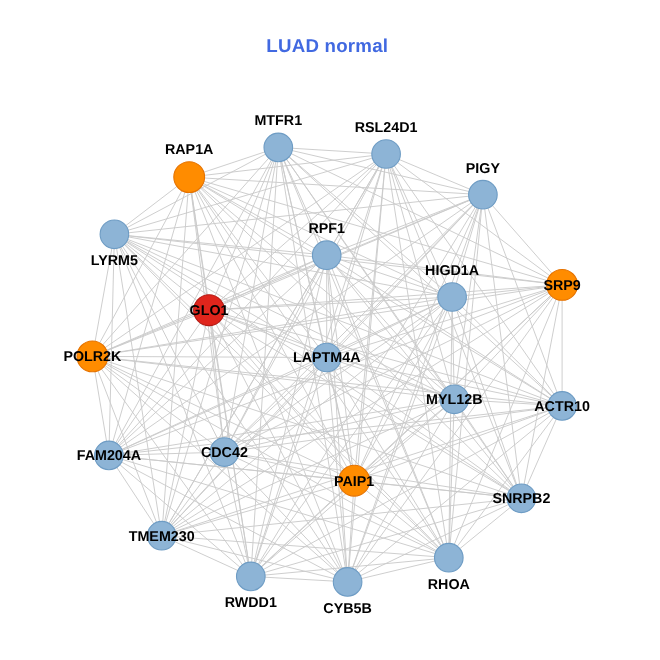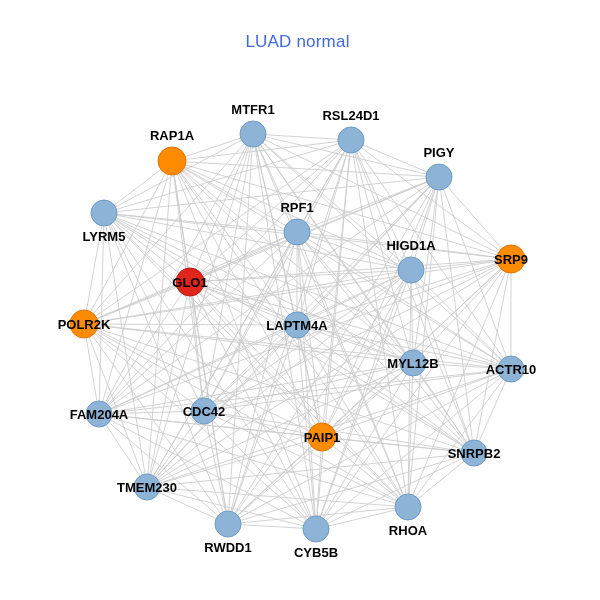--- a/index.html
+++ b/index.html
@@ -21,7 +21,7 @@
     width: 595px;
     text-align: center;
     font-size: 17px;
-    font-weight: normal;
+    font-weight: bold;
     letter-spacing: 0.2px;
   }
   svg.network {

